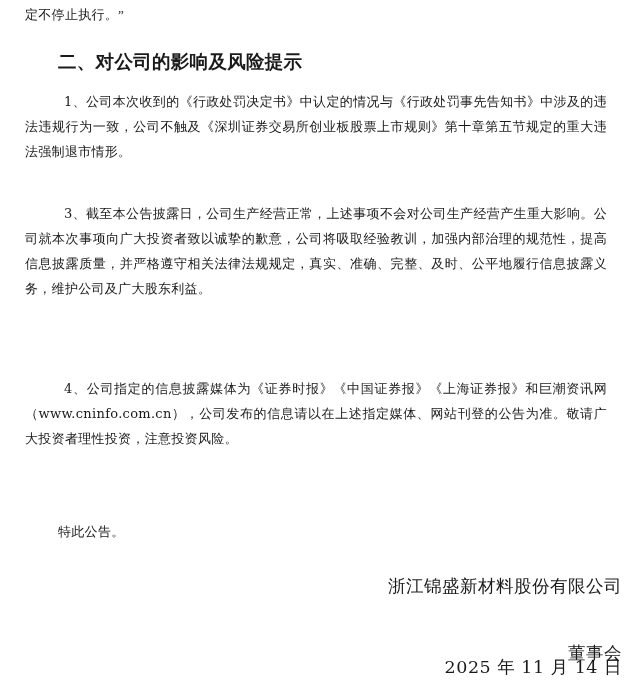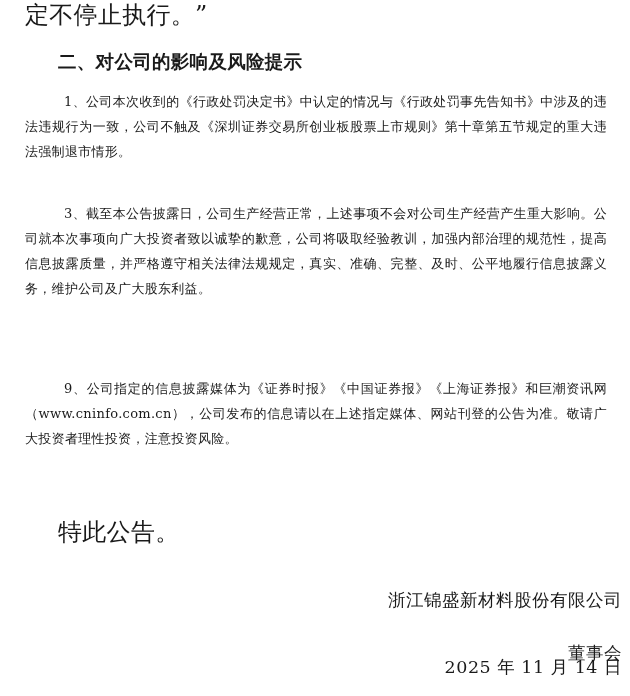--- a/index.html
+++ b/index.html
@@ -25,10 +25,11 @@
       position: absolute;
       left: 0;
       width: 582px;
-      font-size: 24px;
+      font-size: 13px;
       line-height: 22px;
       white-space: nowrap;
       letter-spacing: 0.3px;
+      font-family: Liberation Serif, serif;
     }
     .para {
       position: absolute;

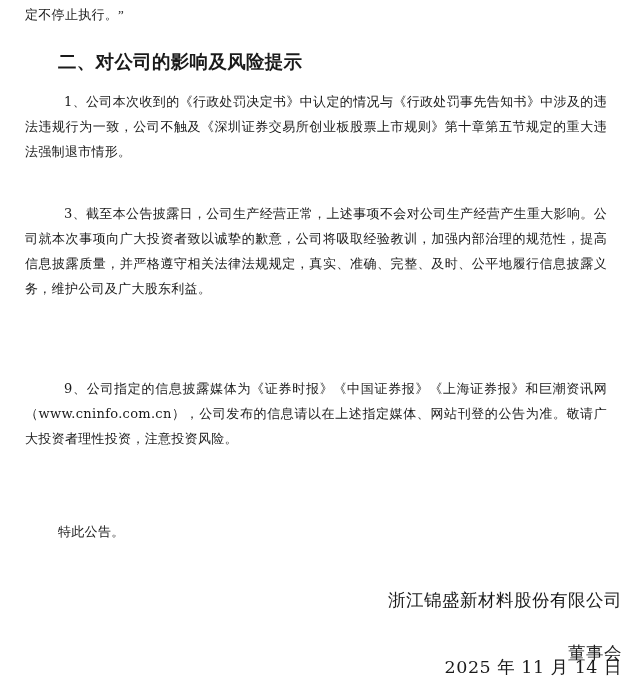--- a/index.html
+++ b/index.html
@@ -70,7 +70,7 @@
 
   <div class="para indent" style="top:201px;">3、截至本公告披露日，公司生产经营正常，上述事项不会对公司生产经营产生重大影响。公司就本次事项向广大投资者致以诚挚的歉意，公司将吸取经验教训，加强内部治理的规范性，提高信息披露质量，并严格遵守相关法律法规规定，真实、准确、完整、及时、公平地履行信息披露义务，维护公司及广大股东利益。</div>
 
-  <div class="para indent" style="top:376px;">9、公司指定的信息披露媒体为《证券时报》《中国证券报》《上海证券报》和巨潮资讯网（www.cninfo.com.cn），公司发布的信息请以在上述指定媒体、网站刊登的公告为准。敬请广大投资者理性投资，注意投资风险。</div>
+  <div class="para indent" style="top:376px;">4、公司指定的信息披露媒体为《证券时报》《中国证券报》《上海证券报》和巨潮资讯网（www.cninfo.com.cn），公司发布的信息请以在上述指定媒体、网站刊登的公告为准。敬请广大投资者理性投资，注意投资风险。</div>
 
   <div class="line" style="top:521px; left:33px;">特此公告。</div>
 

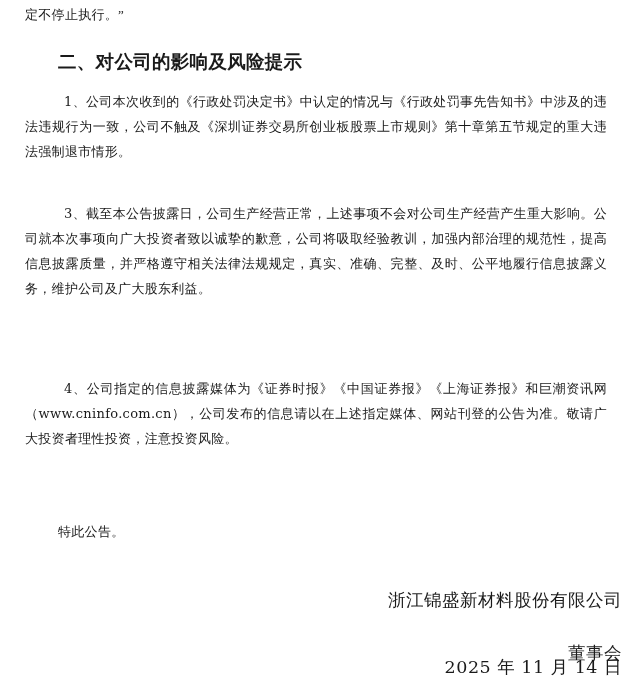--- a/index.html
+++ b/index.html
@@ -76,7 +76,7 @@
 
 </div>
 
-<div class="sig" style="top:589px;">浙江锦盛新材料股份有限公司</div>
+<div class="sig" style="top:575px;">浙江锦盛新材料股份有限公司</div>
 
 <div class="sig" style="top:642px;">董事会</div>
 

